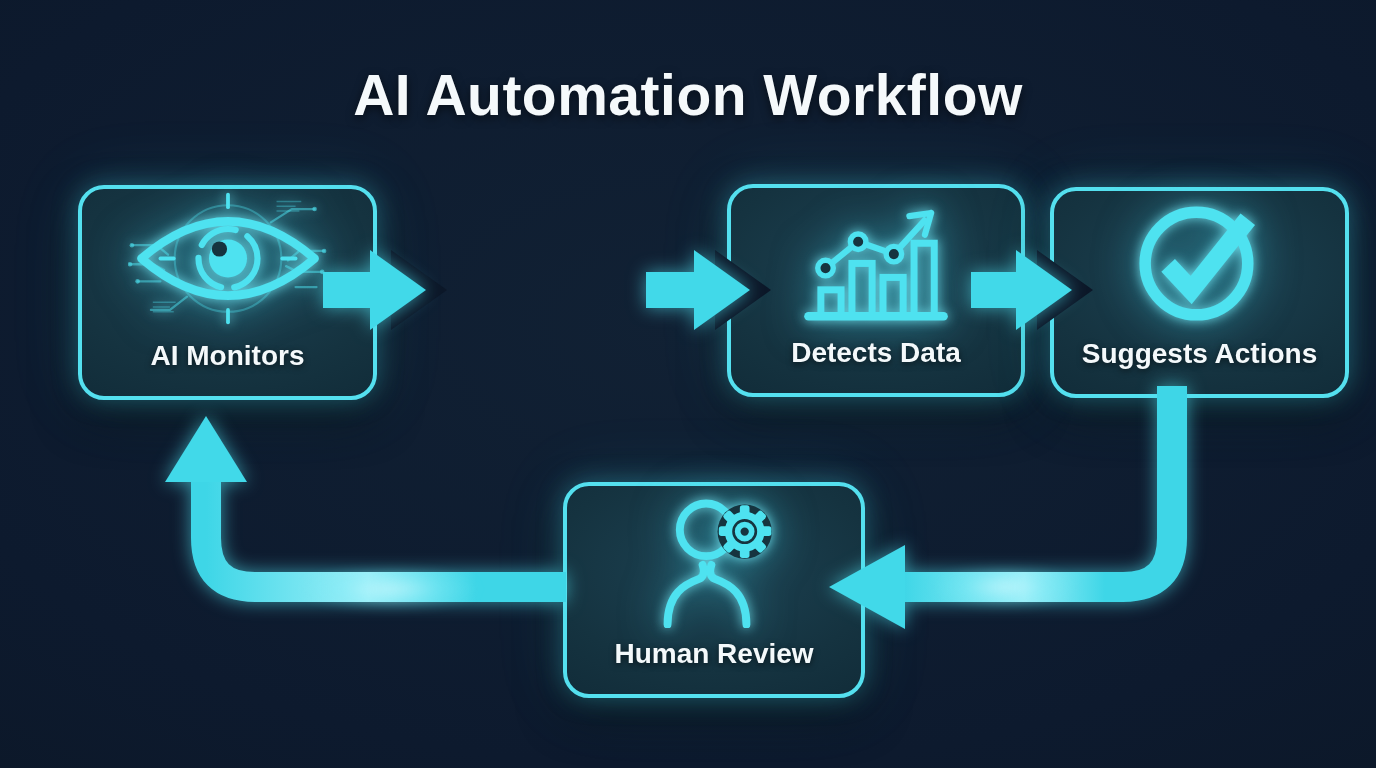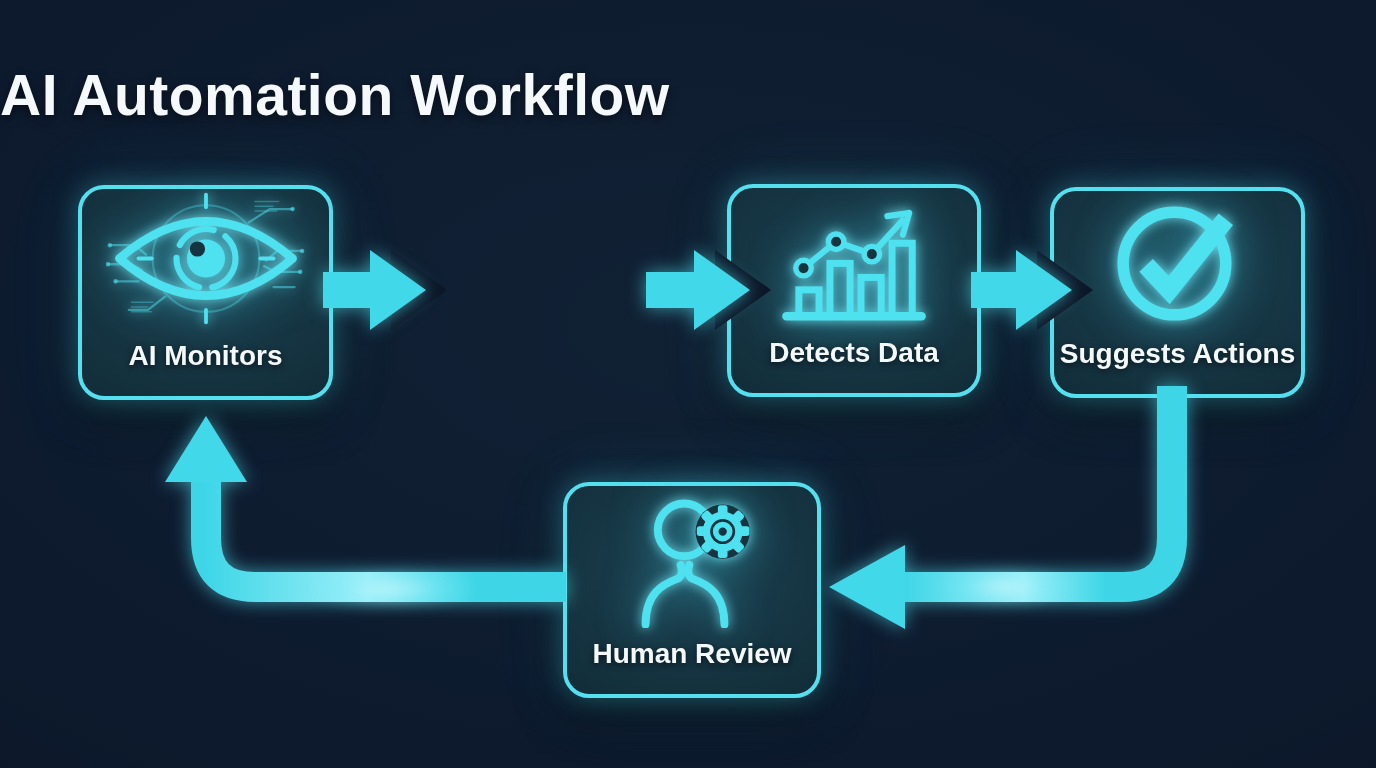--- a/index.html
+++ b/index.html
@@ -9,7 +9,7 @@
     font-family:"Liberation Sans", sans-serif;
   }
   .title{
-    position:absolute;top:62px;left:0;width:100%;text-align:left;
+    position:absolute;top:62px;left:0;width:100%;text-align:center;
     font-size:57px;font-weight:700;color:#f5f9fb;letter-spacing:.5px;margin:0;
     text-shadow:0 3px 10px rgba(0,0,0,.55);
   }

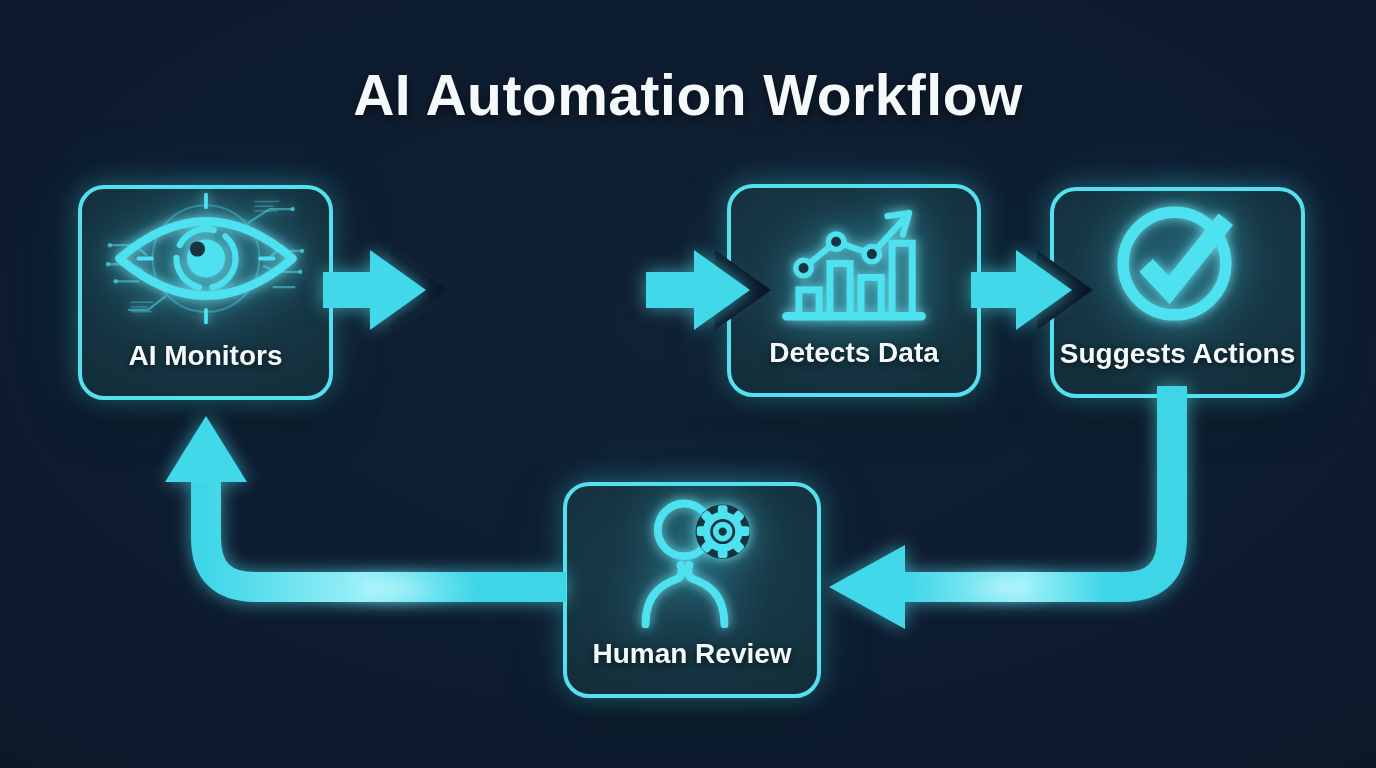--- a/index.html
+++ b/index.html
@@ -17,6 +17,7 @@
     position:absolute;border:4px solid #54e0ef;border-radius:26px;
     background:radial-gradient(95% 85% at 50% 40%, #1c4252 0%, #153340 58%, #102a37 100%);
     box-shadow:0 0 26px rgba(70,216,235,.35), 0 0 70px rgba(70,216,235,.13), 0 18px 44px rgba(0,0,0,.5);
+    padding-left:44px;
   }
   .node .icon-wrap{
     position:absolute;top:0;left:0;right:0;height:68%;

